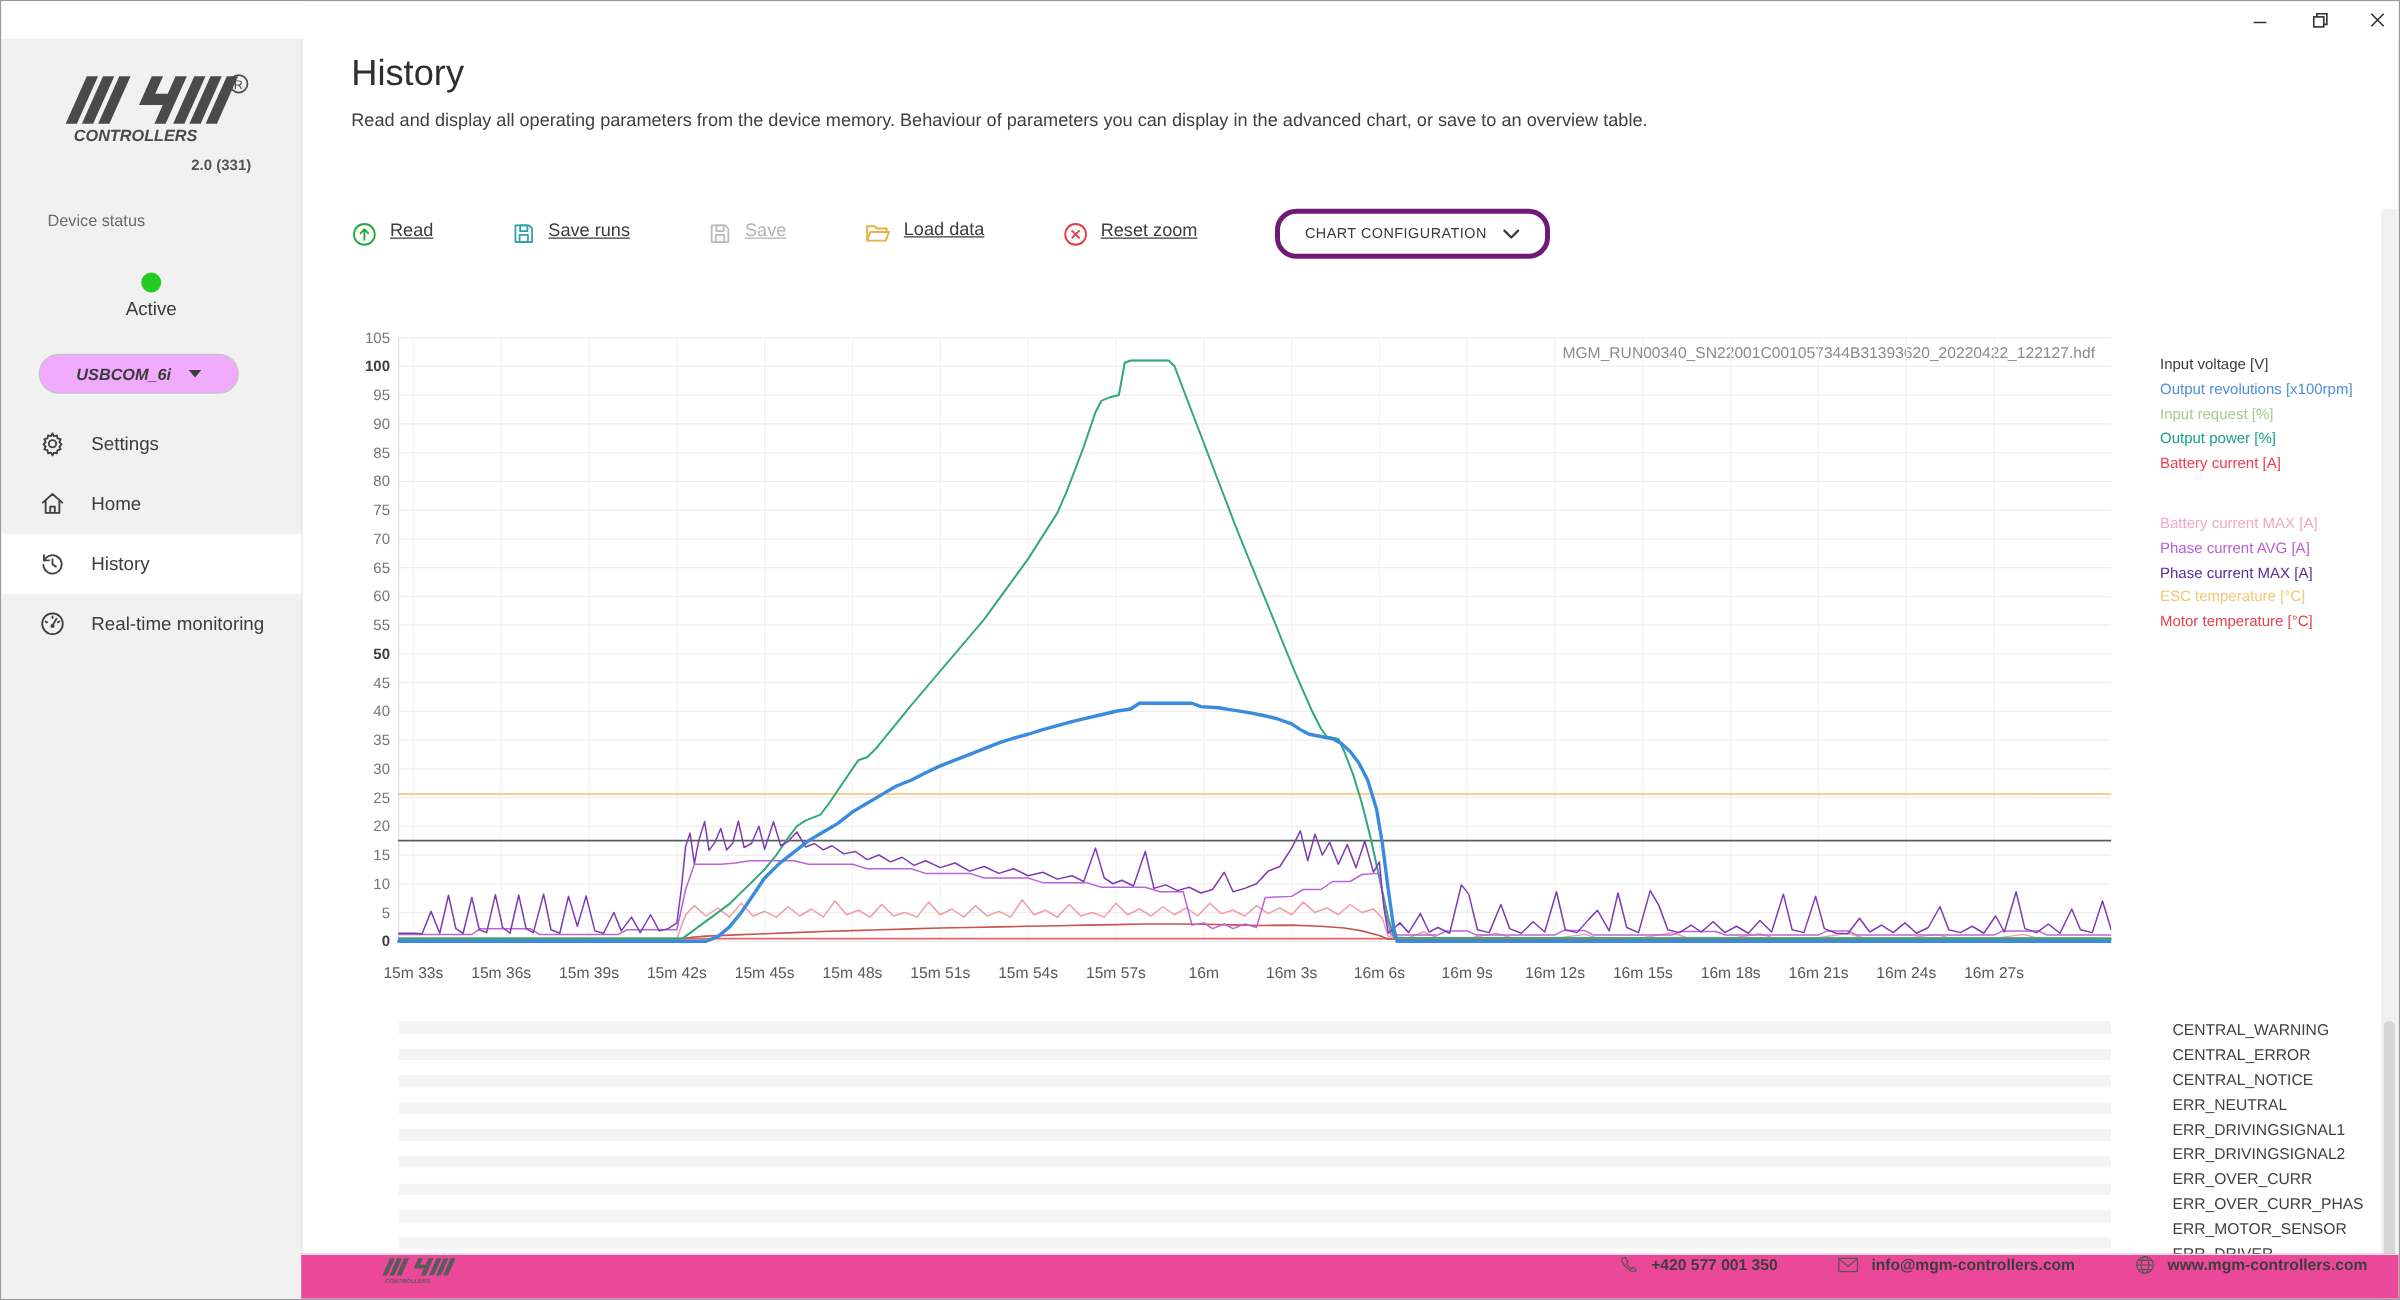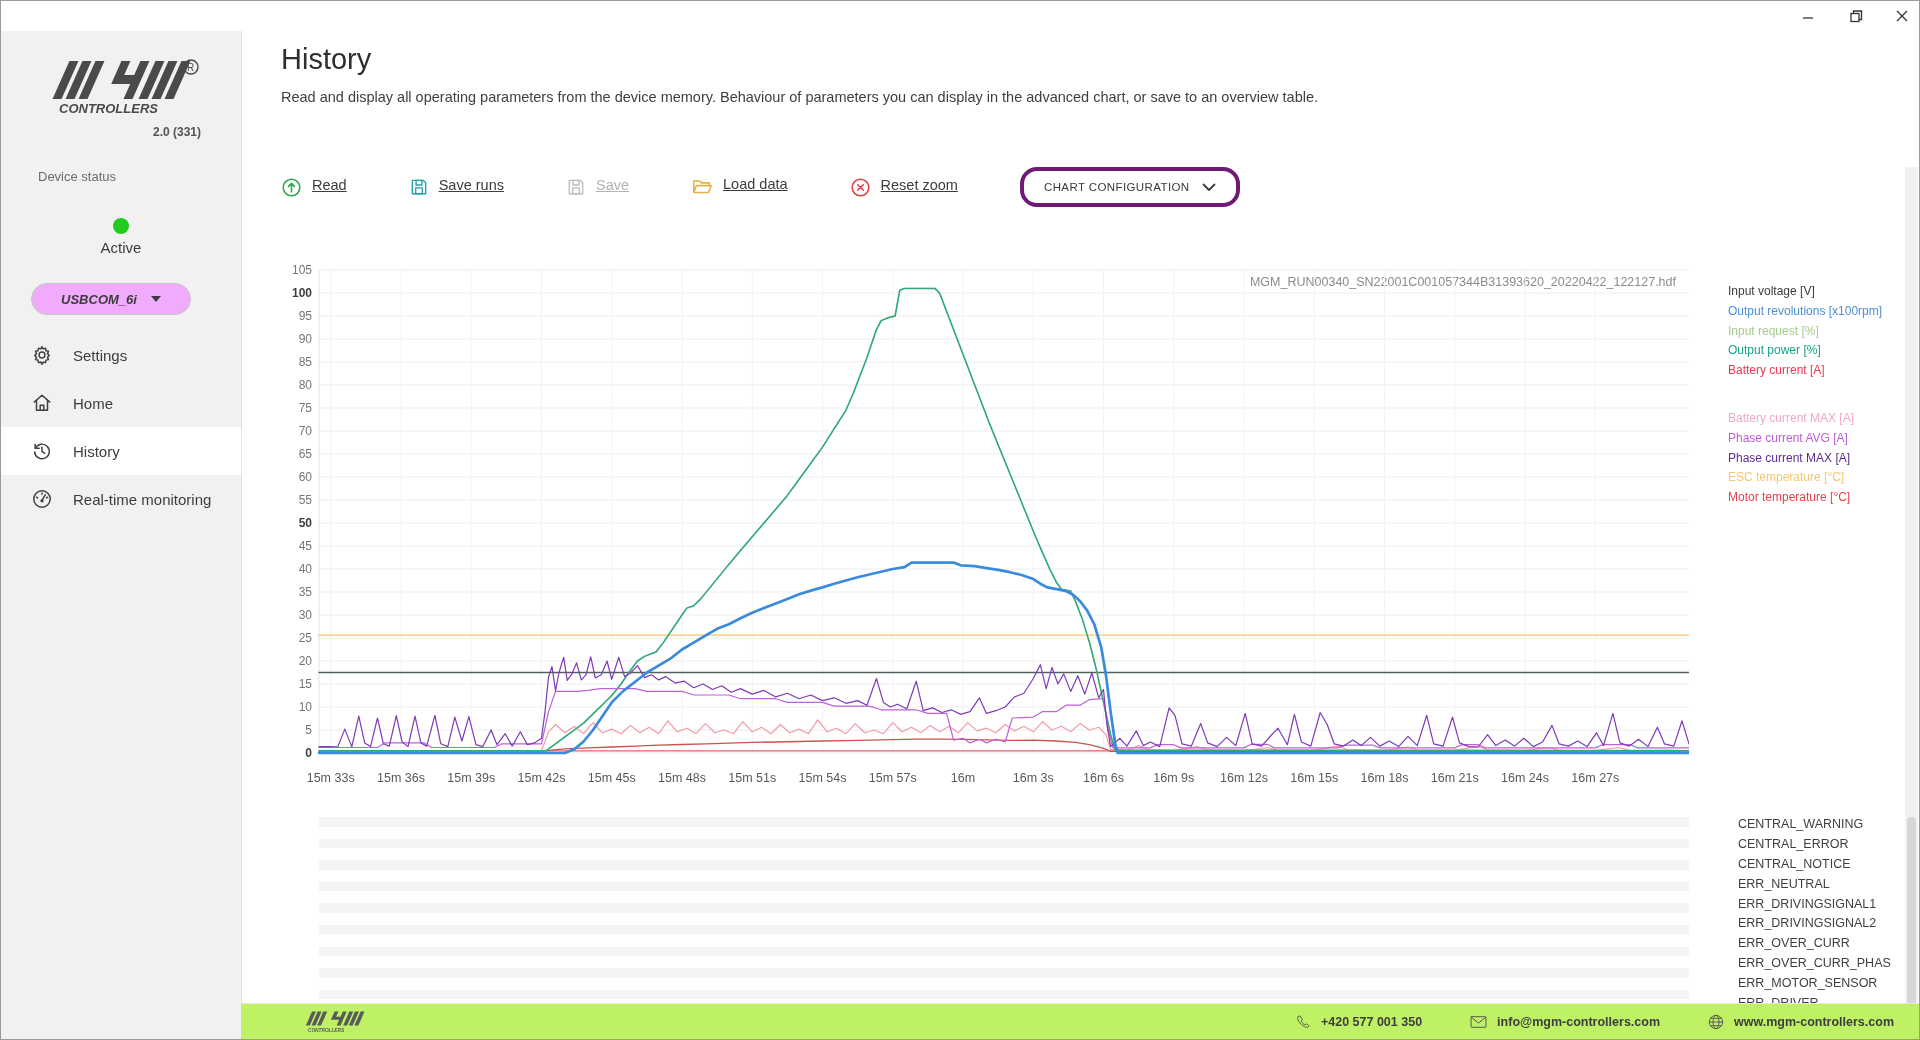--- a/index.html
+++ b/index.html
@@ -51,8 +51,8 @@
   .vtrack{position:absolute;right:1px;top:166px;width:13px;height:874px;background:#f1f1f1;}
   .vthumb{position:absolute;right:2px;width:9px;border-radius:4px;background:#d6d6d6;}
   
-  .footer{position:absolute;left:240px;right:0;bottom:0;height:35px;background:#bef264;border-top:1px solid #e7e7e7;z-index:35;
-          display:flex;align-items:center;}
+  .footer{position:absolute;left:240px;right:0;bottom:0;height:35px;background:#ec4899;border-top:1px solid #e7e7e7;z-index:35;
+          display:flex;align-items:flex-start;}
   .footer .flogo{margin-left:58px;}
   .fitems{margin-left:auto;margin-right:25px;display:flex;align-items:center;gap:18px;}
   .fitem{display:flex;align-items:center;gap:10px;font-size:12.5px;font-weight:bold;color:#3d3d3d;margin-left:30px;cursor:pointer;}

